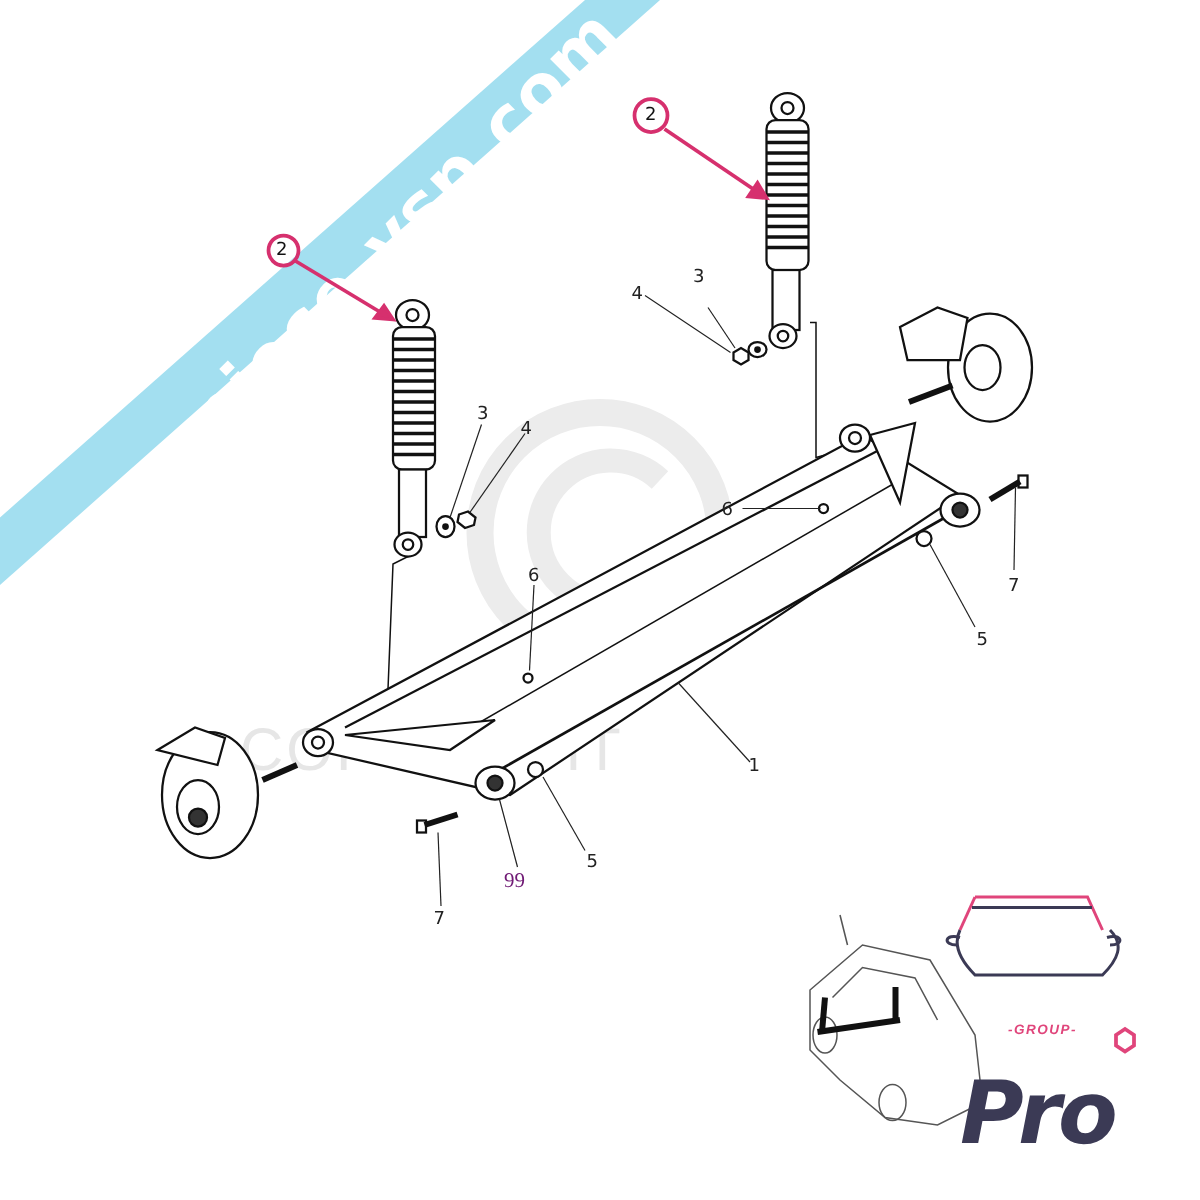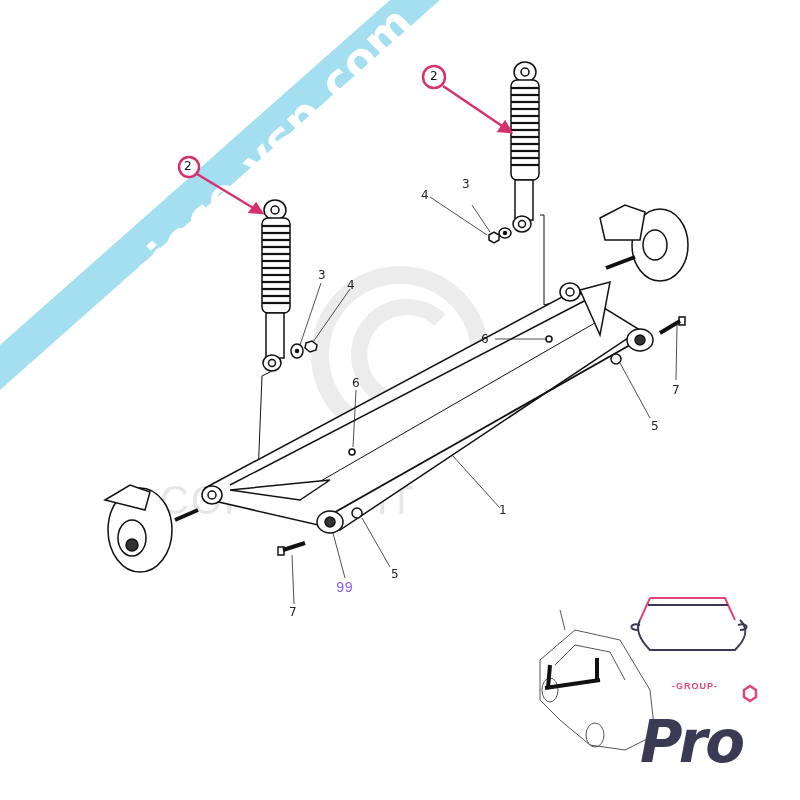--- a/index.html
+++ b/index.html
@@ -21,7 +21,7 @@
     font-family:"Liberation Sans", sans-serif;
   }
   .lbl { position:absolute; font-size:12px; color:#222; font-family:"DejaVu Sans", sans-serif; }
-  .lbl-serif { position:absolute; font-size:14px; color:#8b5cf6; font-family:Liberation Mono, monospace;text-align:center; }
+  .lbl-serif { position:absolute; font-size:14px; color:#701a75; font-family:Liberation Serif, serif;text-align:center; }
   .callout-num { position:absolute; font-size:12px; color:#111; font-family:"DejaVu Sans", sans-serif; }
   .logo-group { position:absolute; left:672px; top:681px; font-size:9px; font-weight:bold; color:#e0457b; letter-spacing:1px; }
   .logo-pro { position:absolute; left:640px; top:668px; font-size:58px; font-style:italic; font-weight:bold; color:#3b3a55; font-family:"DejaVu Sans", sans-serif; letter-spacing:-2px;margin-top:40px; }

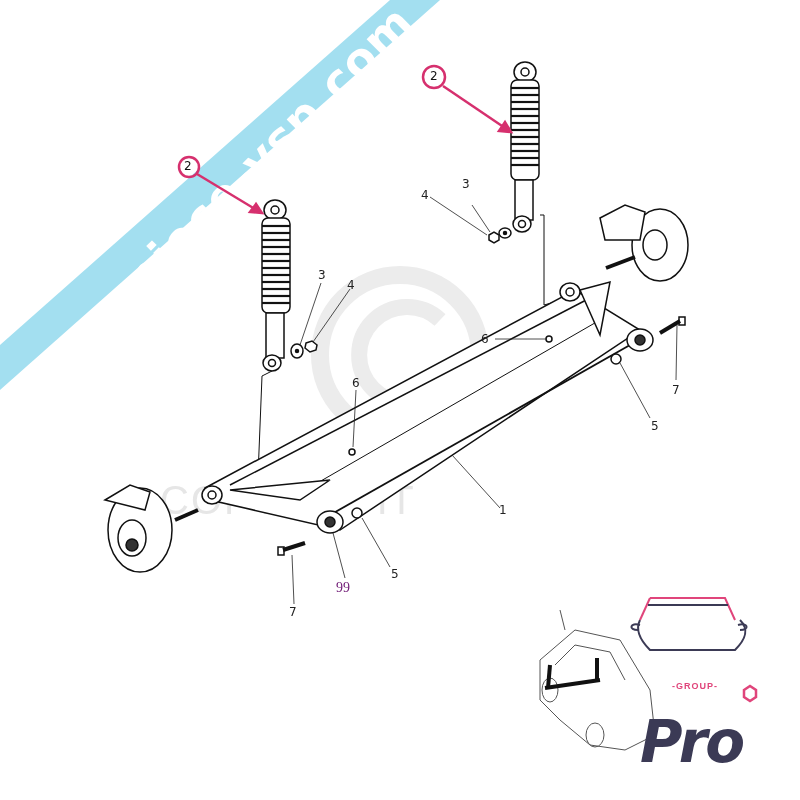--- a/index.html
+++ b/index.html
@@ -23,7 +23,7 @@
   .lbl { position:absolute; font-size:12px; color:#222; font-family:"DejaVu Sans", sans-serif; }
   .lbl-serif { position:absolute; font-size:14px; color:#701a75; font-family:Liberation Serif, serif;text-align:center; }
   .callout-num { position:absolute; font-size:12px; color:#111; font-family:"DejaVu Sans", sans-serif; }
-  .logo-group { position:absolute; left:672px; top:681px; font-size:9px; font-weight:bold; color:#e0457b; letter-spacing:1px; }
+  .logo-group { position:absolute; left:672px; top:681px; font-size:9px; font-style:italic; font-weight:bold; color:#e0457b; letter-spacing:1px; }
   .logo-pro { position:absolute; left:640px; top:668px; font-size:58px; font-style:italic; font-weight:bold; color:#3b3a55; font-family:"DejaVu Sans", sans-serif; letter-spacing:-2px;margin-top:40px; }
   .logo-vsp { position:absolute; left:622px; top:708px; font-size:62px; font-style:italic; font-weight:bold; color:#5cc3e6; font-family:"DejaVu Sans", sans-serif; letter-spacing:-2px; }
   svg { position:absolute; left:0; top:0; }

